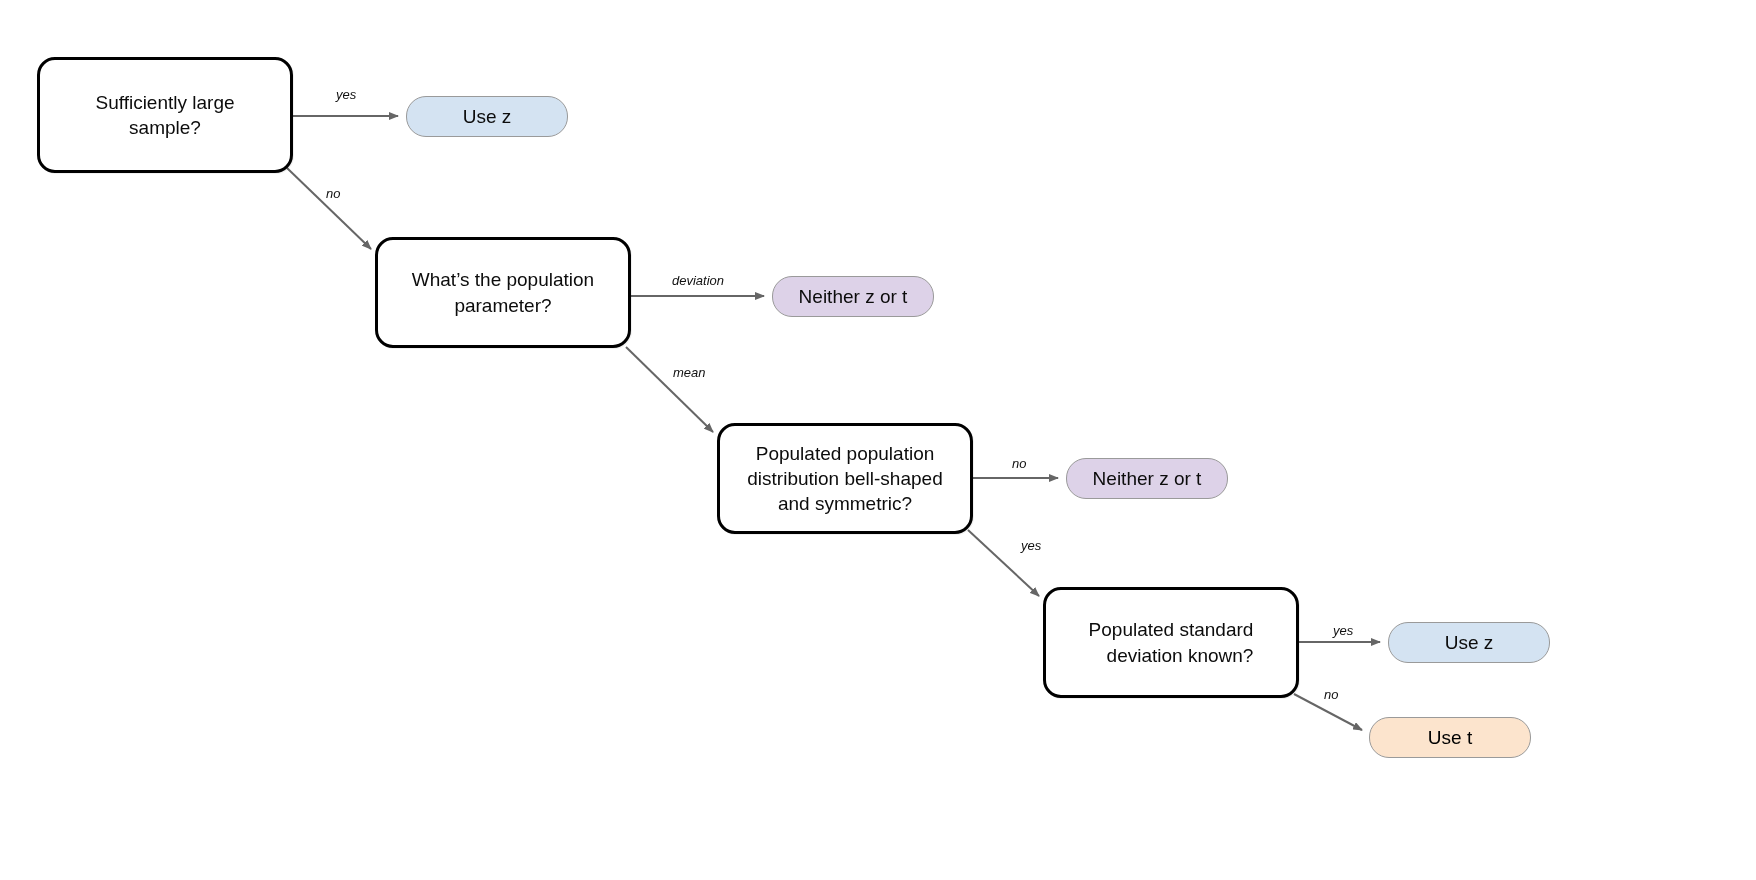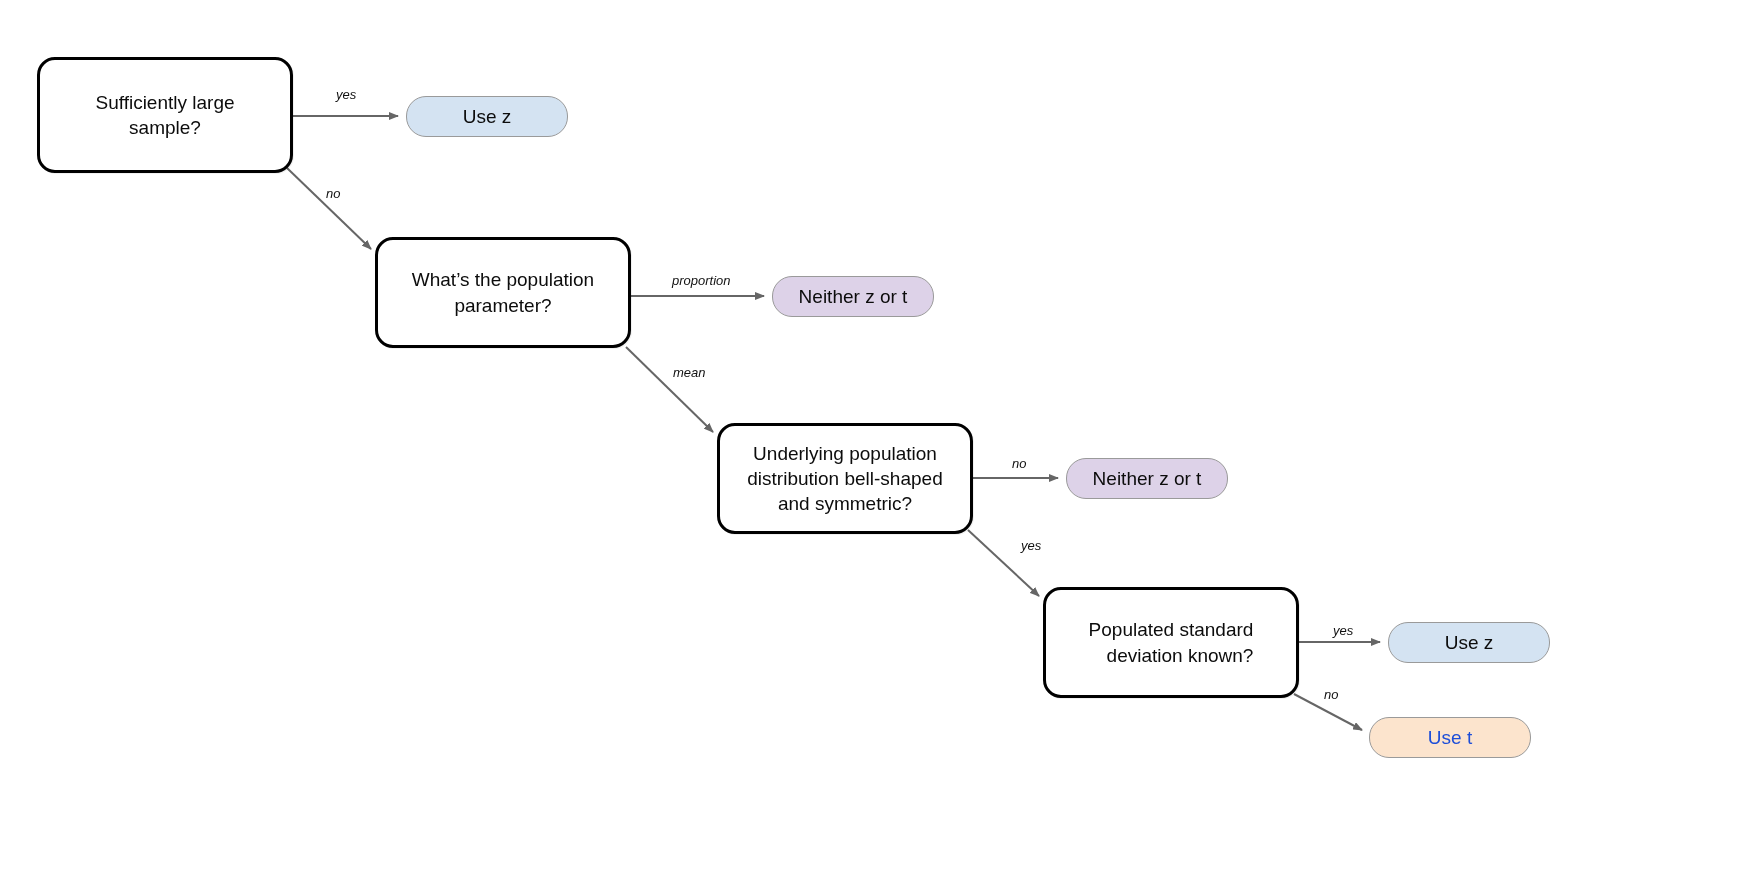--- a/index.html
+++ b/index.html
@@ -84,7 +84,7 @@
   <div id="label-layer">
       <div class="edge-label" style="left: 336px; top: 87px;">yes</div>
       <div class="edge-label" style="left: 326px; top: 186px;">no</div>
-      <div class="edge-label" style="left: 672px; top: 273px;">proportion</div>
+      <div class="edge-label" style="left: 672px; top: 273px;">deviation</div>
       <div class="edge-label" style="left: 673px; top: 365px; text-align: right;">mean</div>
       <div class="edge-label" style="left: 1012px; top: 456px;">no</div>
       <div class="edge-label" style="left: 1021px; top: 538px;">yes</div>

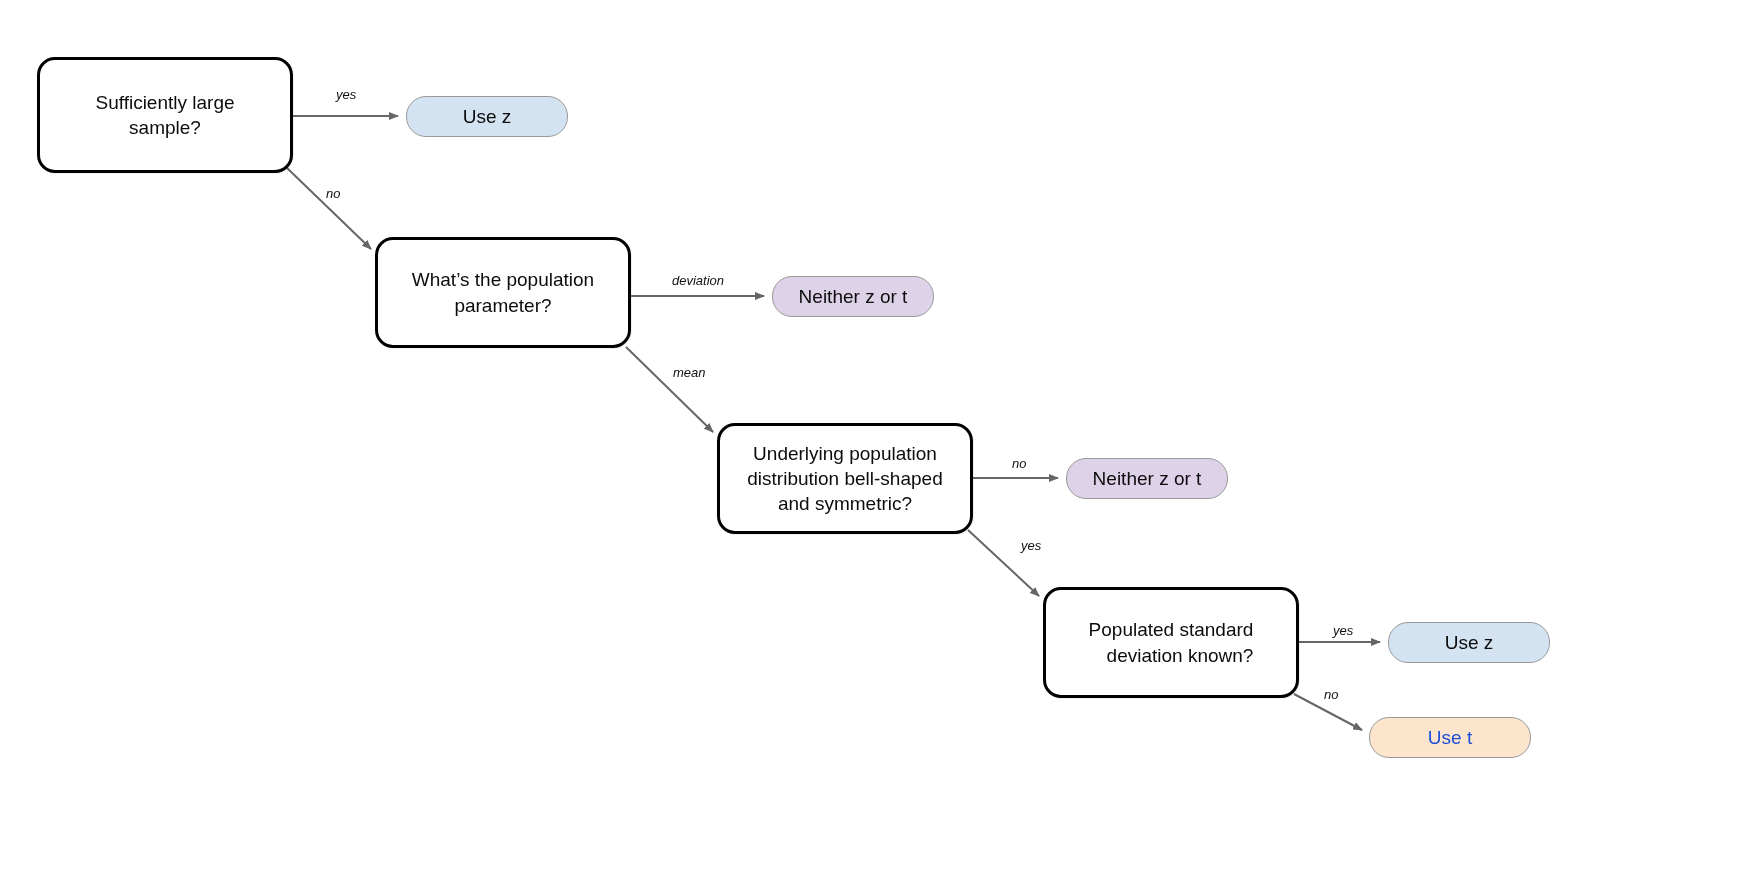--- a/index.html
+++ b/index.html
@@ -72,7 +72,7 @@
       <div class="node decision" style="left: 375px; top: 237px; width: 256px; height: 111px; background: rgb(255, 255, 255); border-color: rgb(0, 0, 0); color: rgb(12, 12, 12);">What’s the population
 parameter?</div>
       <div class="node terminal" style="left: 772px; top: 276px; width: 162px; height: 41px; background: rgb(221, 210, 232); border-color: rgb(154, 154, 154); color: rgb(12, 12, 12);">Neither z or t</div>
-      <div class="node decision" style="left: 717px; top: 423px; width: 256px; height: 111px; background: rgb(255, 255, 255); border-color: rgb(0, 0, 0); color: rgb(12, 12, 12);">Underlying population
+      <div class="node decision" style="left: 717px; top: 423px; width: 256px; height: 111px; background: rgb(255, 255, 255); border-color: rgb(0, 0, 0); color: rgb(12, 12, 12);">Populated population
 distribution bell-shaped
 and symmetric?</div>
       <div class="node terminal" style="left: 1066px; top: 458px; width: 162px; height: 41px; background: rgb(221, 210, 232); border-color: rgb(154, 154, 154); color: rgb(12, 12, 12);">Neither z or t</div>

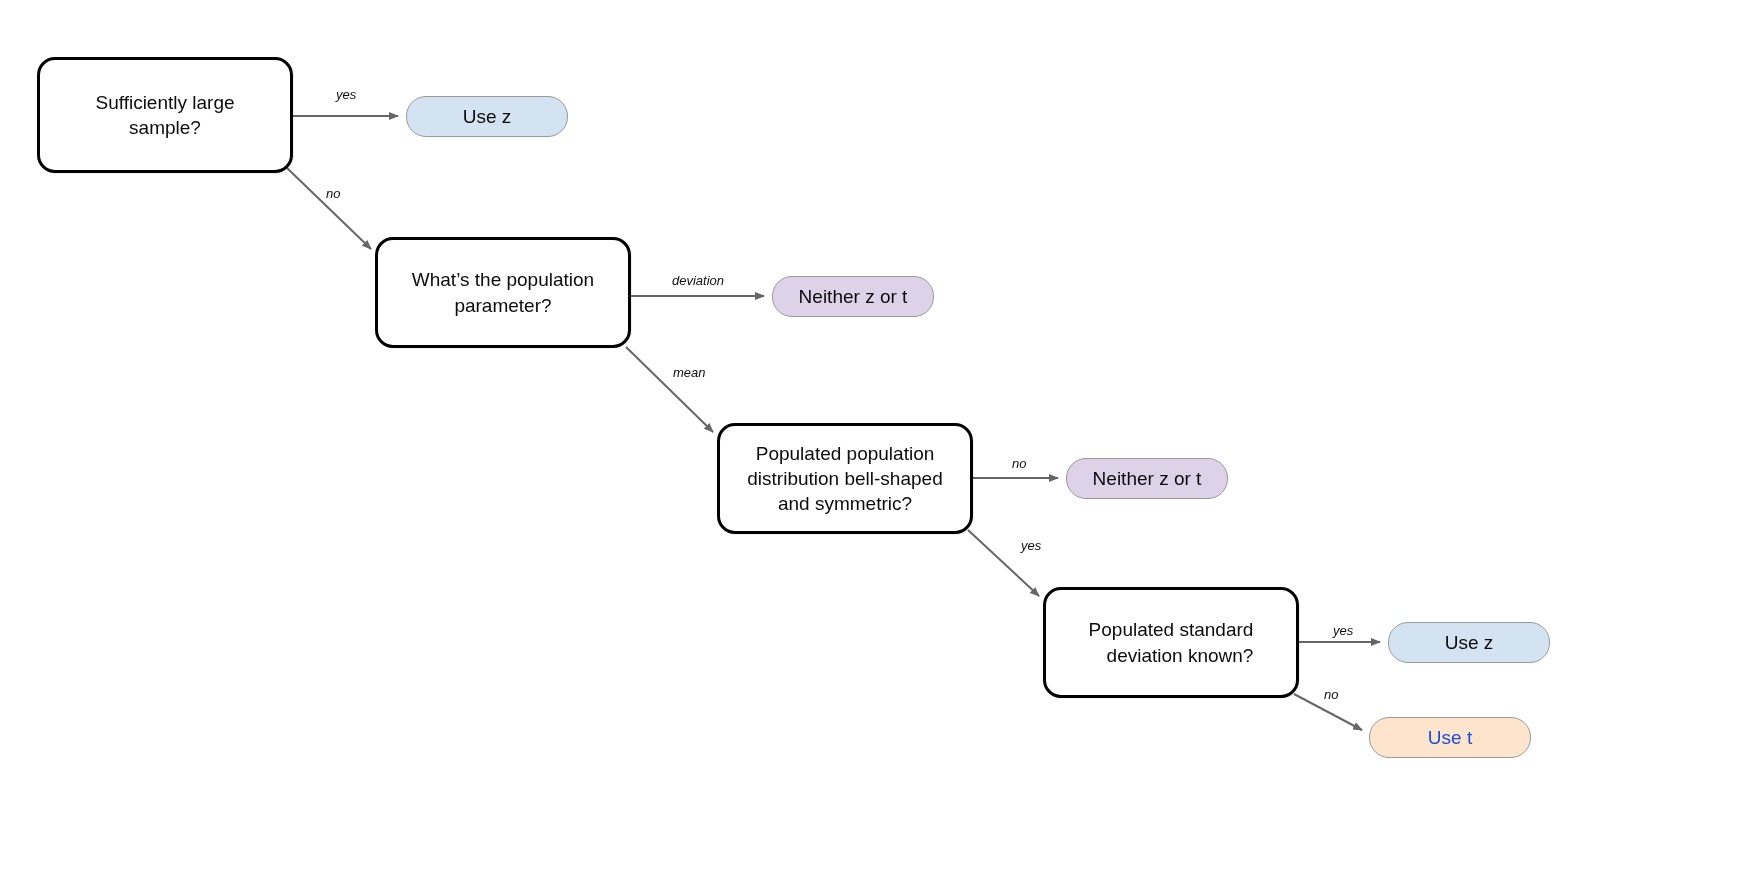--- a/index.html
+++ b/index.html
@@ -79,7 +79,7 @@
       <div class="node decision" style="left: 1043px; top: 587px; width: 256px; height: 111px; background: rgb(255, 255, 255); border-color: rgb(0, 0, 0); color: rgb(12, 12, 12); text-align: right;">Populated standard
 deviation known?</div>
       <div class="node terminal" style="left: 1388px; top: 622px; width: 162px; height: 41px; background: rgb(212, 227, 242); border-color: rgb(154, 154, 154); color: rgb(12, 12, 12);">Use z</div>
-      <div class="node terminal" style="left: 1369px; top: 717px; width: 162px; height: 41px; background: rgb(252, 228, 205); border-color: rgb(154, 154, 154); color: #1d4ed8;">Use t</div>
+      <div class="node terminal" style="left: 1369px; top: 717px; width: 162px; height: 41px; background: rgb(252, 228, 205); border-color: rgb(154, 154, 154); color: #000000;">Use t</div>
     </div>
   <div id="label-layer">
       <div class="edge-label" style="left: 336px; top: 87px;">yes</div>

